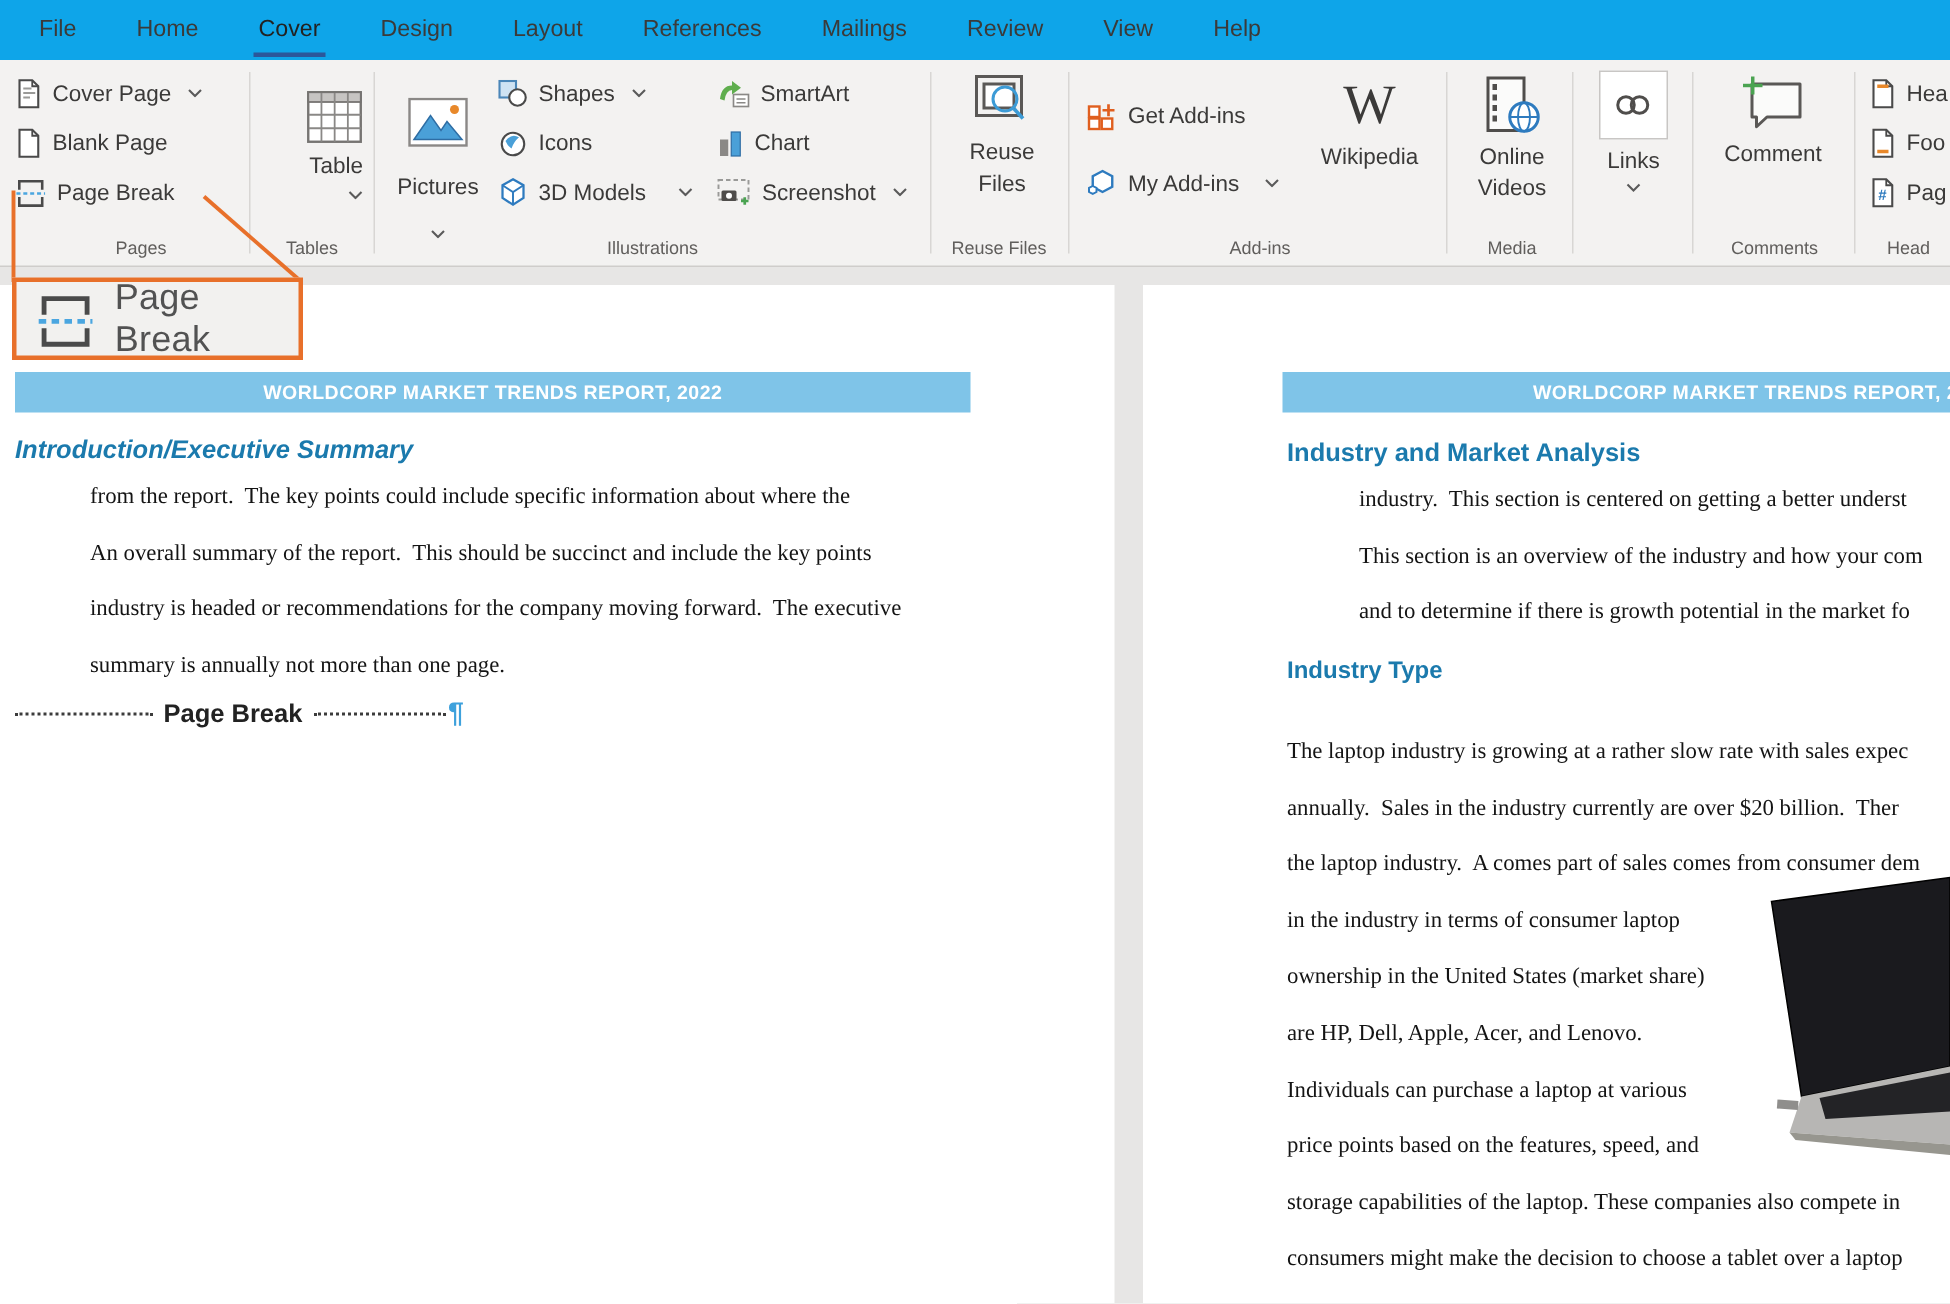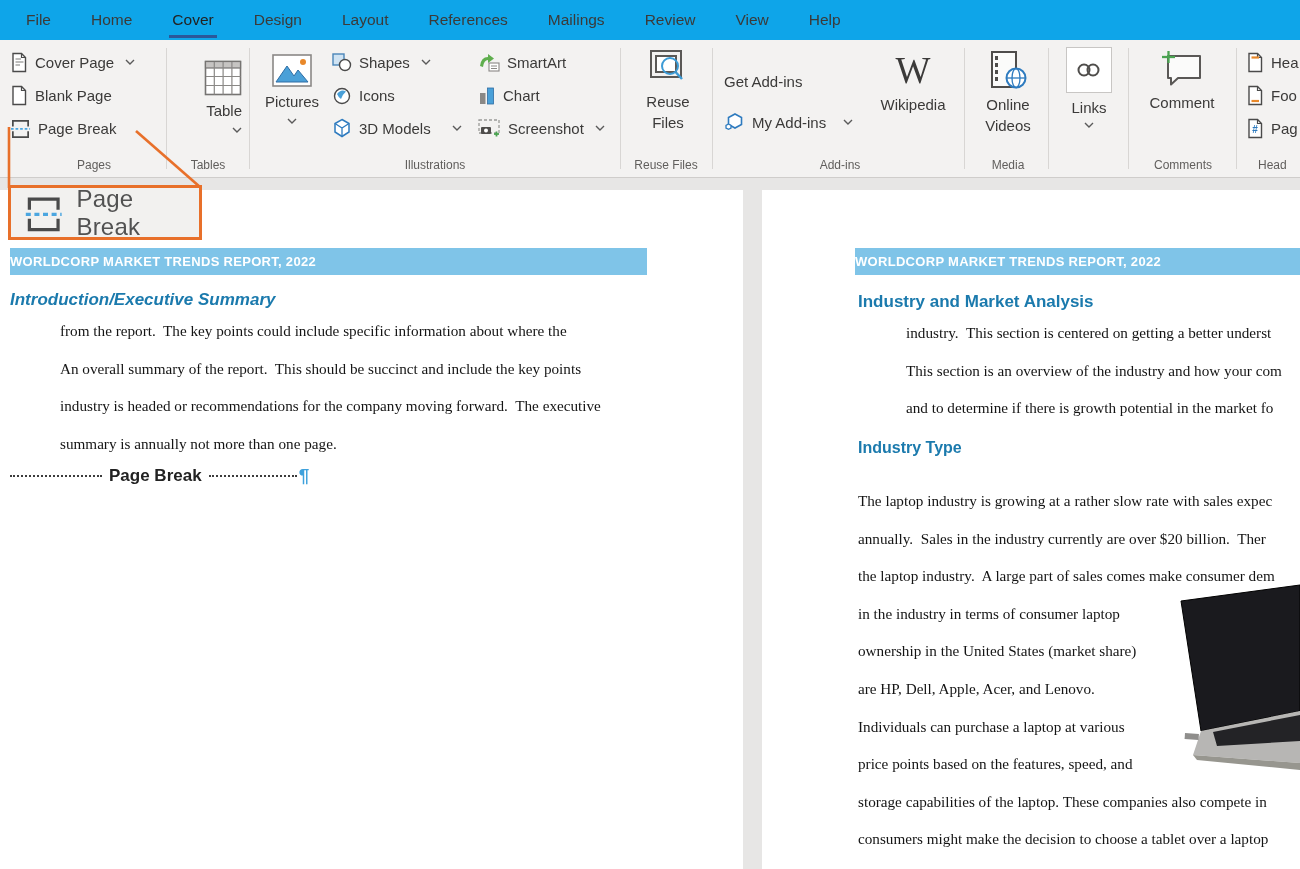--- a/index.html
+++ b/index.html
@@ -218,7 +218,7 @@
 
     <div class="rdiv" style="left:712px;"></div>
 
-    <div class="smallbtn" style="left:724px;top:24px;flex-direction:column;">
+    <div class="smallbtn" style="left:724px;top:24px;">
       <svg width="21" height="21">
         <rect x="2" y="4" width="7" height="7" fill="#ffffff" stroke="#e05f1f" stroke-width="1.6"></rect>
         <rect x="2" y="12" width="7" height="7" fill="#ffffff" stroke="#e05f1f" stroke-width="1.6"></rect>

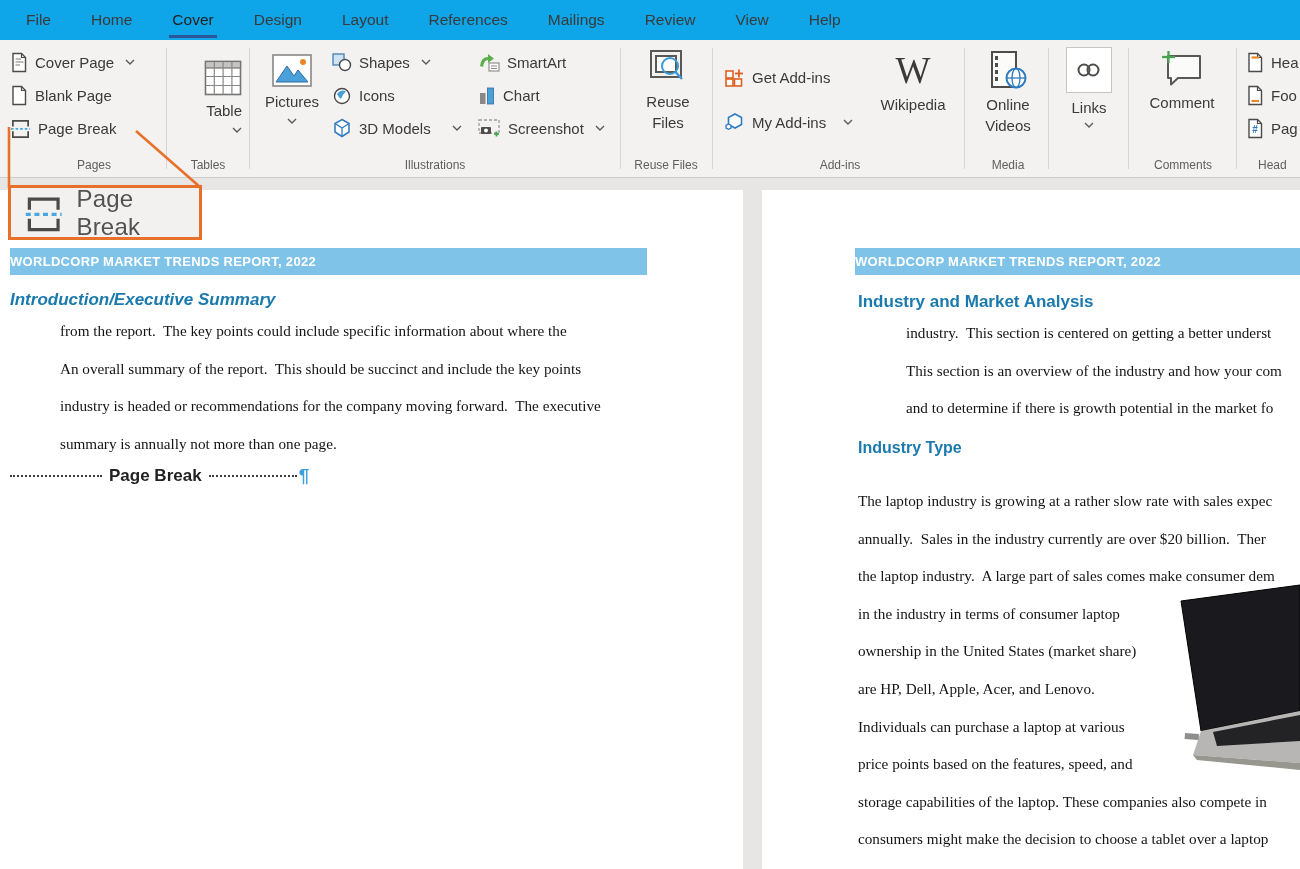--- a/index.html
+++ b/index.html
@@ -134,7 +134,7 @@
 
     <div class="rdiv" style="left:249px;"></div>
 
-    <div class="bigbtn" style="left:256px;top:14px;width:72px;">
+    <div class="bigbtn" style="left:256px;top:25px;width:72px;gap:12px;">
       <svg width="40" height="33">
         <rect x="1" y="1" width="38" height="31" fill="#ffffff" stroke="#8a8886" stroke-width="1.6"></rect>
         <polygon points="4,28 15,12 22,22 26,16 36,28" fill="#4aa0d8" stroke="#2e6da4" stroke-width="1"></polygon>

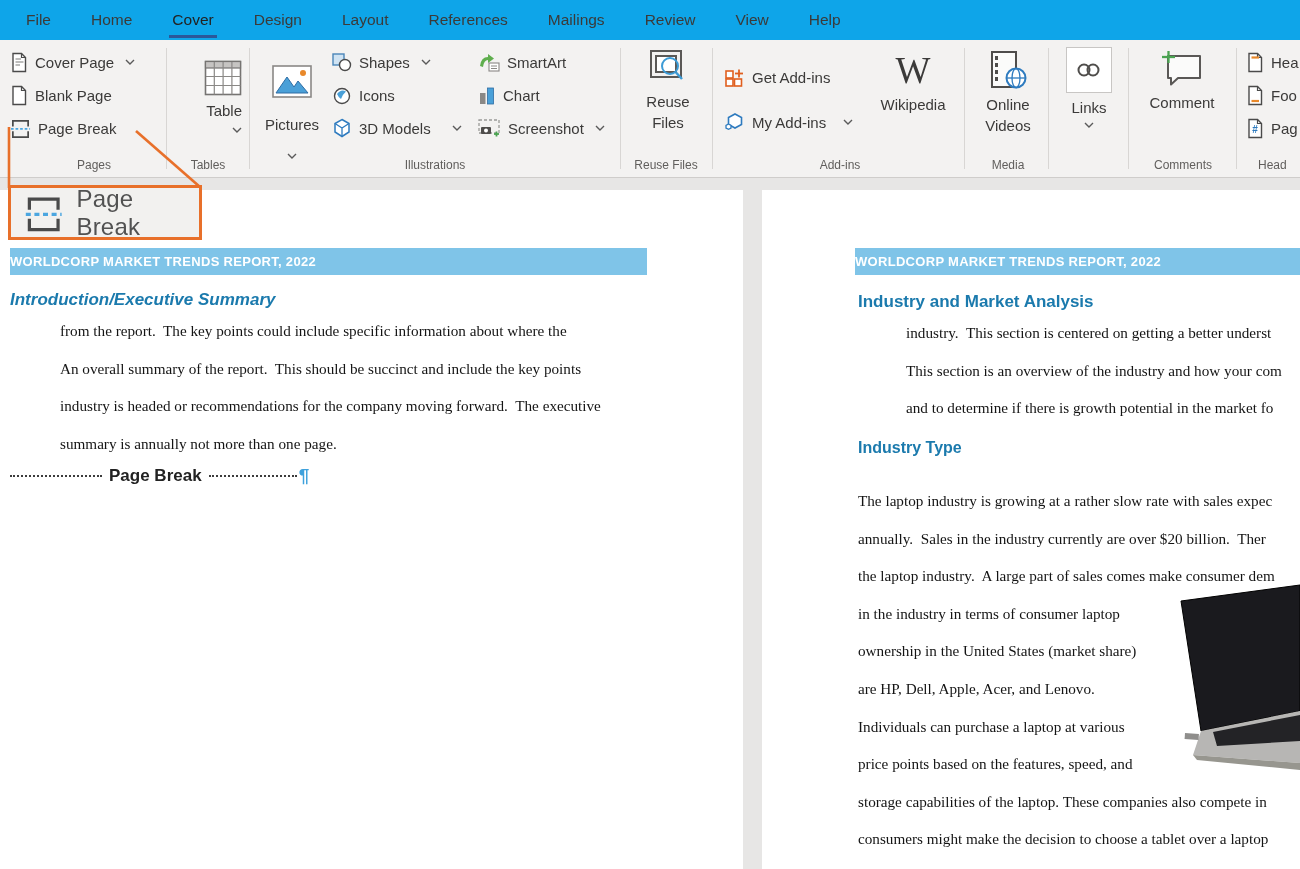--- a/index.html
+++ b/index.html
@@ -40,7 +40,7 @@
   .page-left { left:0; width:743px; }
   .page-right { left:762px; width:538px; overflow:hidden; }
   .banner { position:absolute; height:27px; background:#7fc4e8; color:#ffffff; font-size:13px;
-            font-weight:bold; line-height:27px; letter-spacing:.3px; white-space:pre; }
+            font-weight:bold; text-align:center; line-height:27px; letter-spacing:.3px; white-space:pre; }
   .dochead { position:absolute; font-size:17px; font-weight:bold; color:#1b7aad; white-space:pre; }
   .bodyblock { position:absolute; font-family:"Liberation Serif",serif; font-size:15.2px;
                line-height:37.6px; color:#141414; }

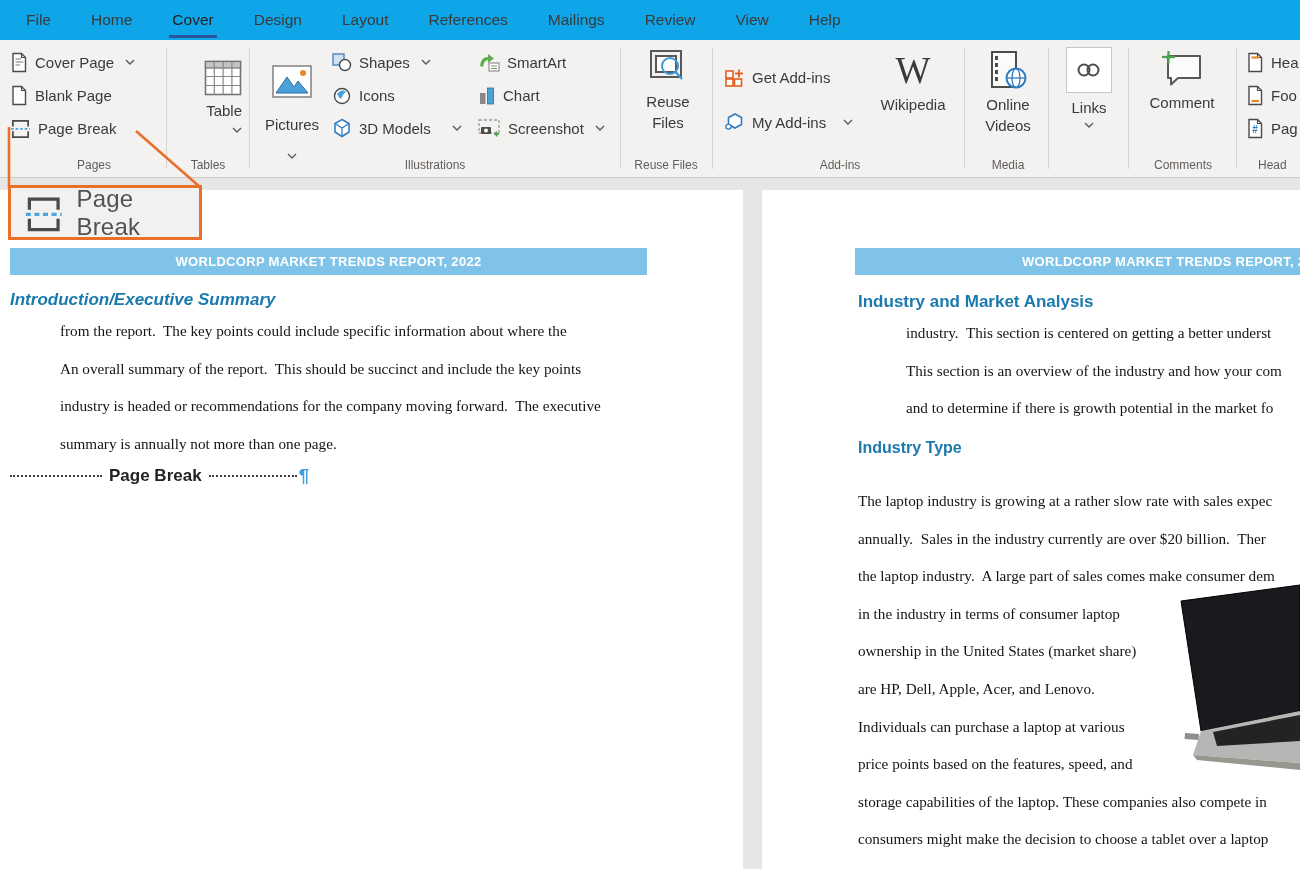--- a/index.html
+++ b/index.html
@@ -345,7 +345,7 @@
       <div class="bodyblock" style="left:96px;top:292px;">
         <div class="bodyline">The laptop industry is growing at a rather slow rate with sales expec</div>
         <div class="bodyline">annually.  Sales in the industry currently are over $20 billion.  Ther</div>
-        <div class="bodyline">the laptop industry.  A large part of sales comes make consumer dem</div>
+        <div class="bodyline">the laptop industry.  A comes part of sales comes from consumer dem</div>
         <div class="bodyline">in the industry in terms of consumer laptop</div>
         <div class="bodyline">ownership in the United States (market share)</div>
         <div class="bodyline">are HP, Dell, Apple, Acer, and Lenovo.</div>

